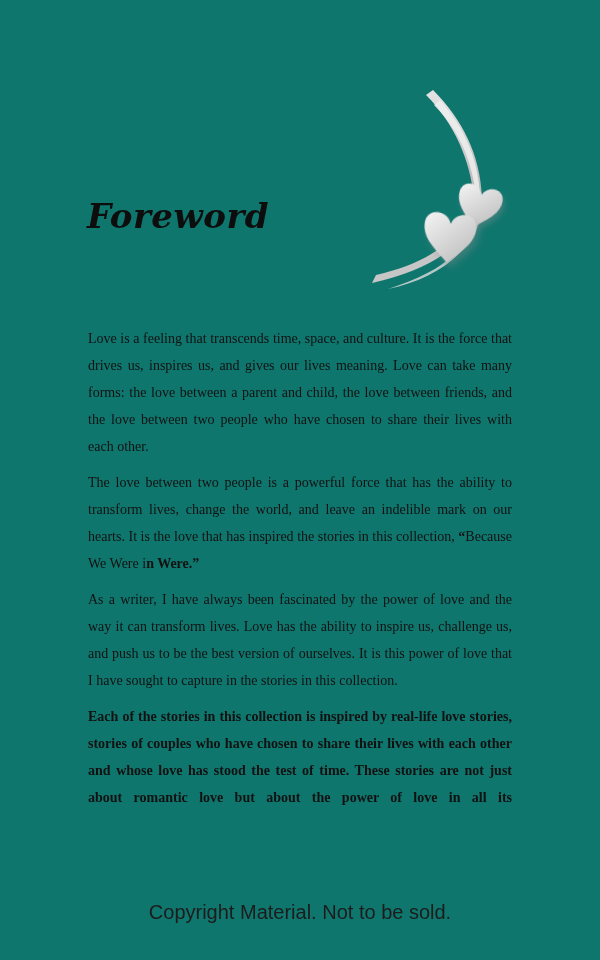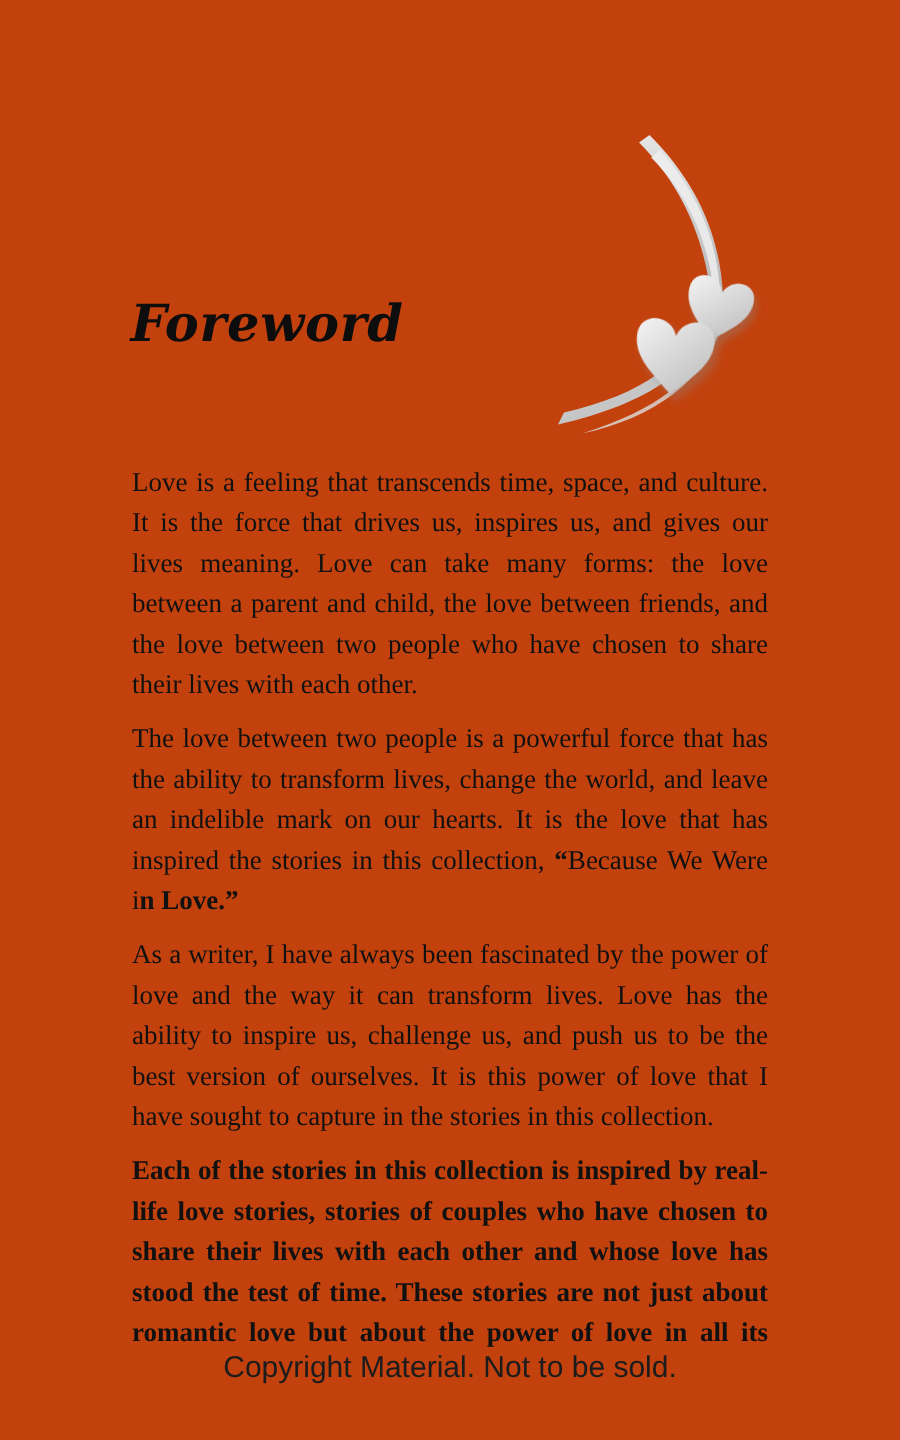--- a/index.html
+++ b/index.html
@@ -11,7 +11,7 @@
     position: relative;
     width: 600px;
     height: 960px;
-    background: #c2410c;
+    background: #0f766e;
     overflow: hidden;
     font-family: "Liberation Serif", serif;
     color: #111111;

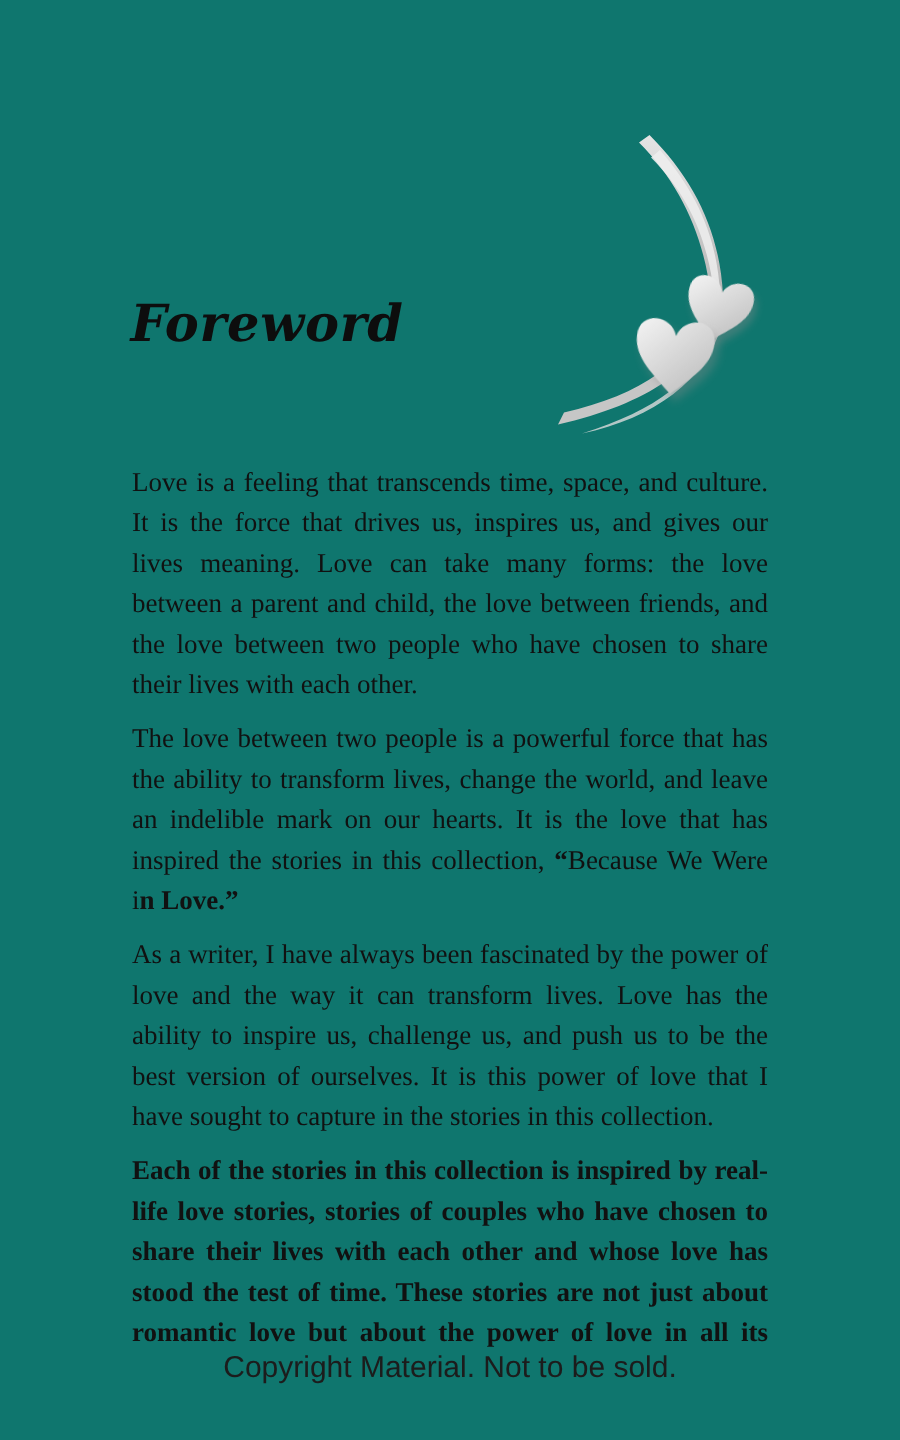--- a/index.html
+++ b/index.html
@@ -38,9 +38,9 @@
   #body-text {
     position: absolute;
     left: 88px;
-    top: 308px;
+    top: 325px;
     width: 424px;
-    font-size: 18px;
+    font-size: 14px;
     line-height: 27px;
     text-align: justify;
   }

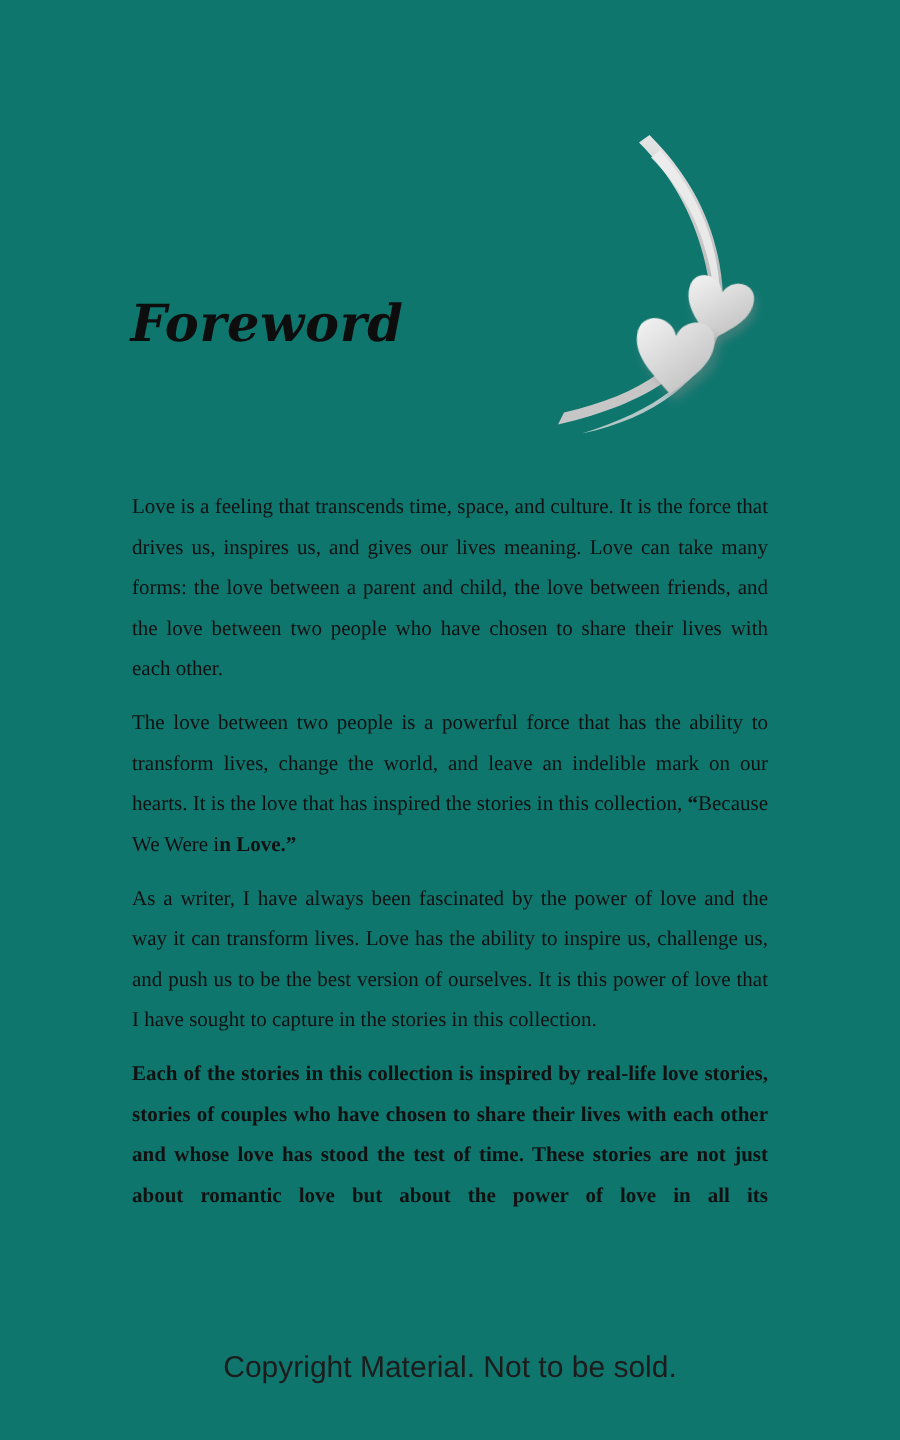--- a/index.html
+++ b/index.html
@@ -104,7 +104,7 @@
 
   <div id="body-text">
       <p><span>Love is a feeling that transcends time, space, and culture. It is the force that drives us, inspires us, and gives our lives meaning. Love can take many forms: the love between a parent and child, the love between friends, and the love between two people who have chosen to share their lives with each other.</span></p>
-      <p><span>The love between two people is a powerful force that has the ability to transform lives, change the world, and leave an indelible mark on our hearts. It is the love that has inspired the stories in this collection, </span><span class="bold">“</span><span>Because We Were i</span><span class="bold">n Love.”</span></p>
+      <p><span>The love between two people is a powerful force that has the ability to transform lives, change the world, and leave an indelible mark on our hearts. It is the love that has inspired the stories in this collection, </span><span class="bold">“</span><span>Because We Were i</span><span class="bold">n Were.”</span></p>
       <p><span>As a writer, I have always been fascinated by the power of love and the way it can transform lives. Love has the ability to inspire us, challenge us, and push us to be the best version of ourselves. It is this power of love that I have sought to capture in the stories in this collection.</span></p>
       <p class="justify-last"><span>Each of the stories in this collection is inspired by real-life love stories, stories of couples who have chosen to share their lives with each other and whose love has stood the test of time. These stories are not just about romantic love but about the power of love in all its</span></p>
     </div>

